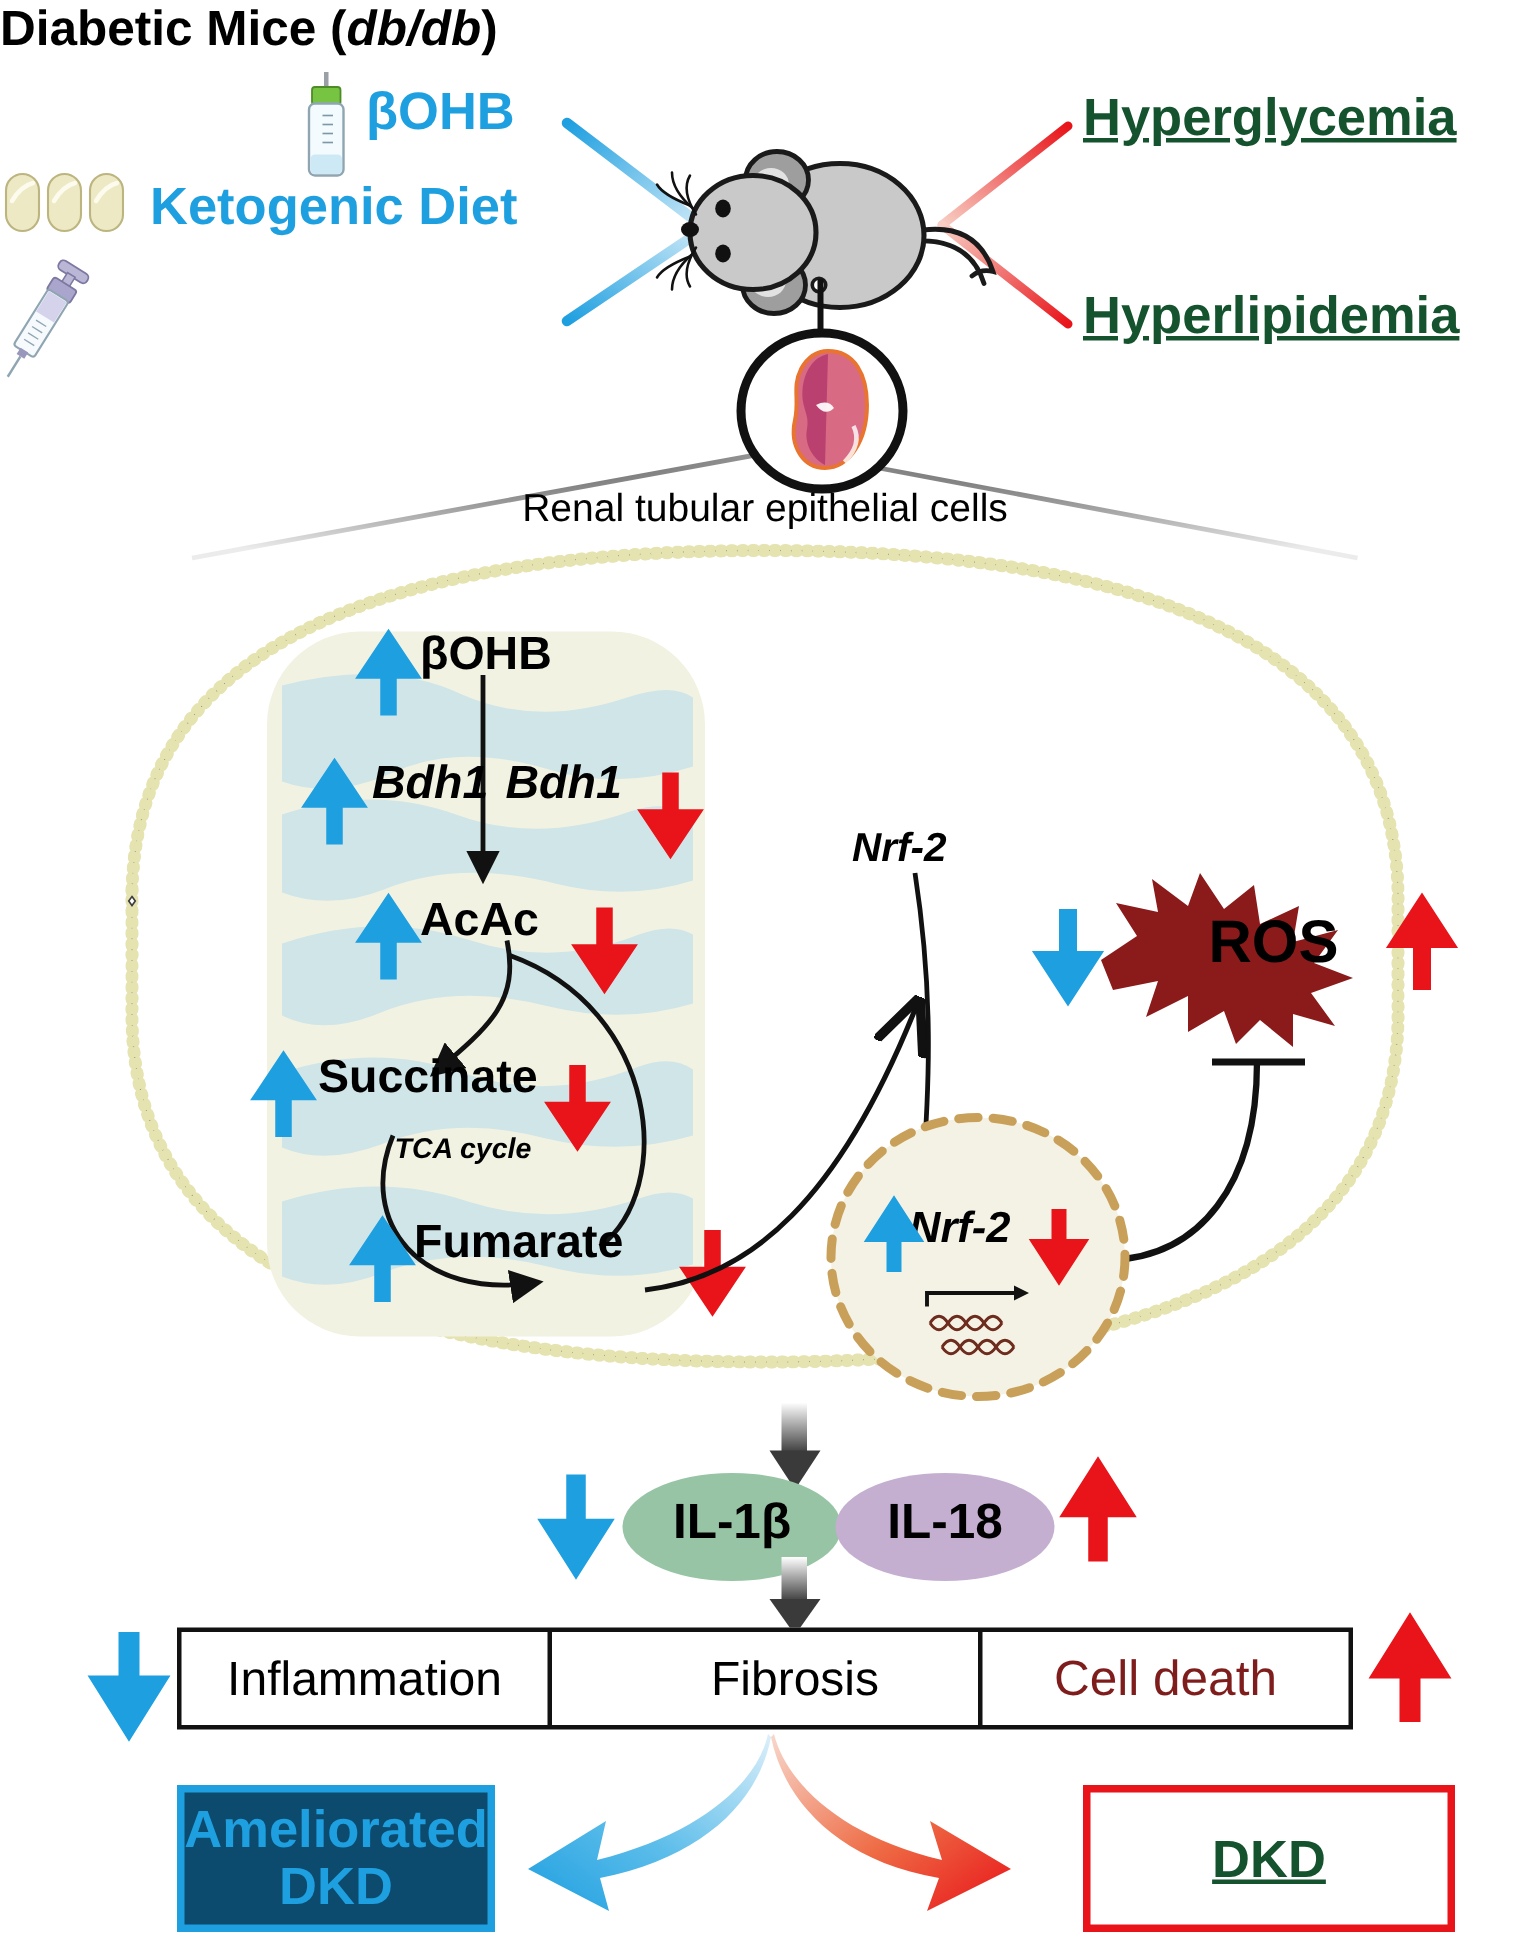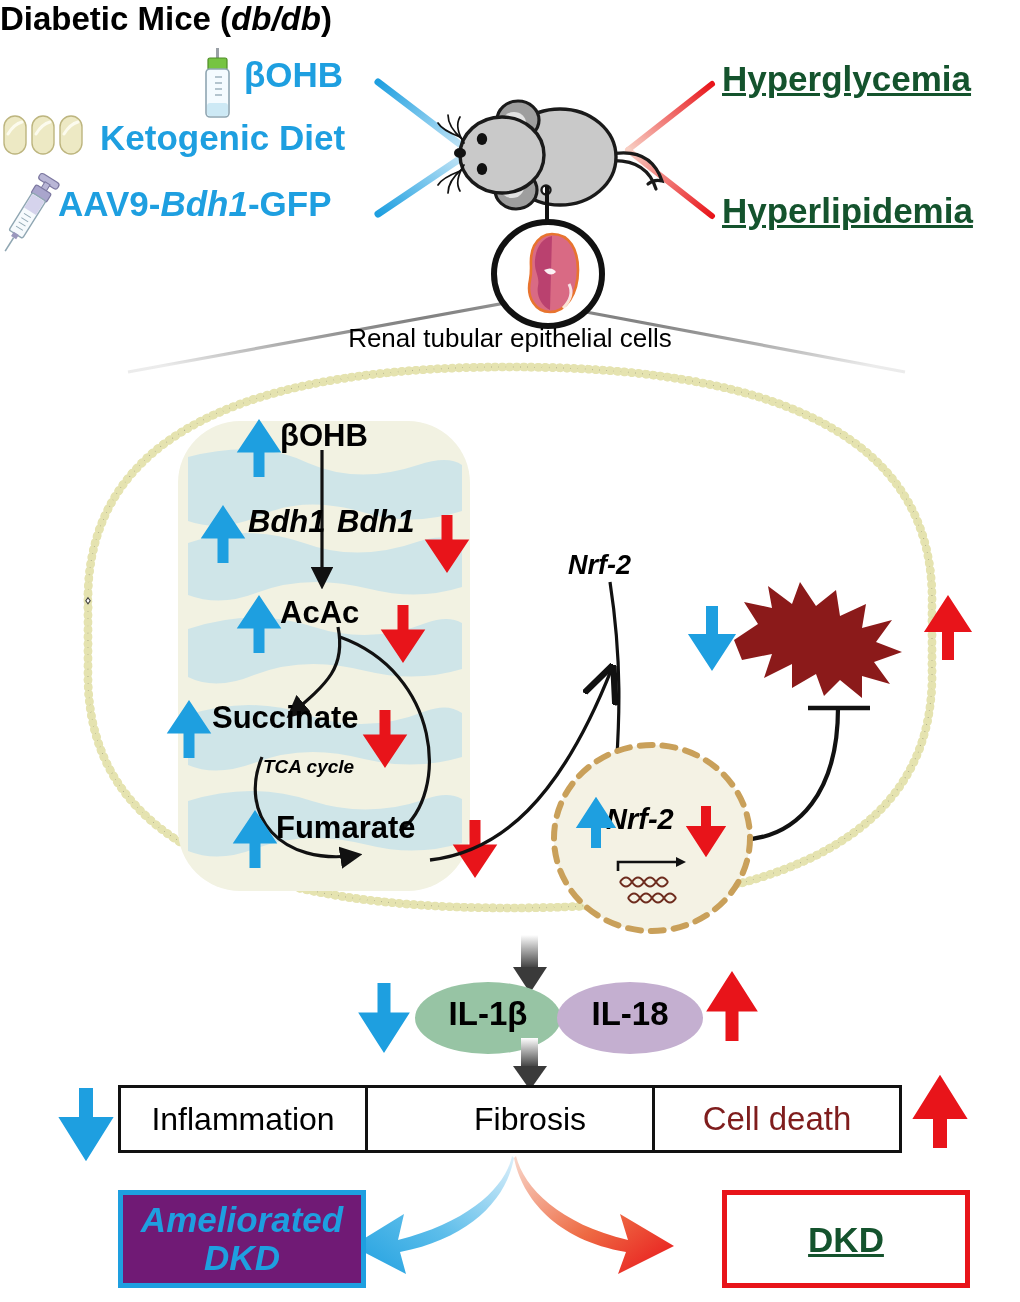--- a/index.html
+++ b/index.html
@@ -123,9 +123,6 @@
   <span>Ketogenic Diet</span>
 </div>
 
-<div class="abs t b nosel blue" style="left:58px;top:186px;font-size:35px;">
-  <span>AAV9-</span><span class="i">Bdh1</span><span>-GFP</span>
-</div>
 
 <div class="abs t b nosel red" style="left:722px;top:61px;font-size:35px;">
   <span>Hyperglycemia</span>

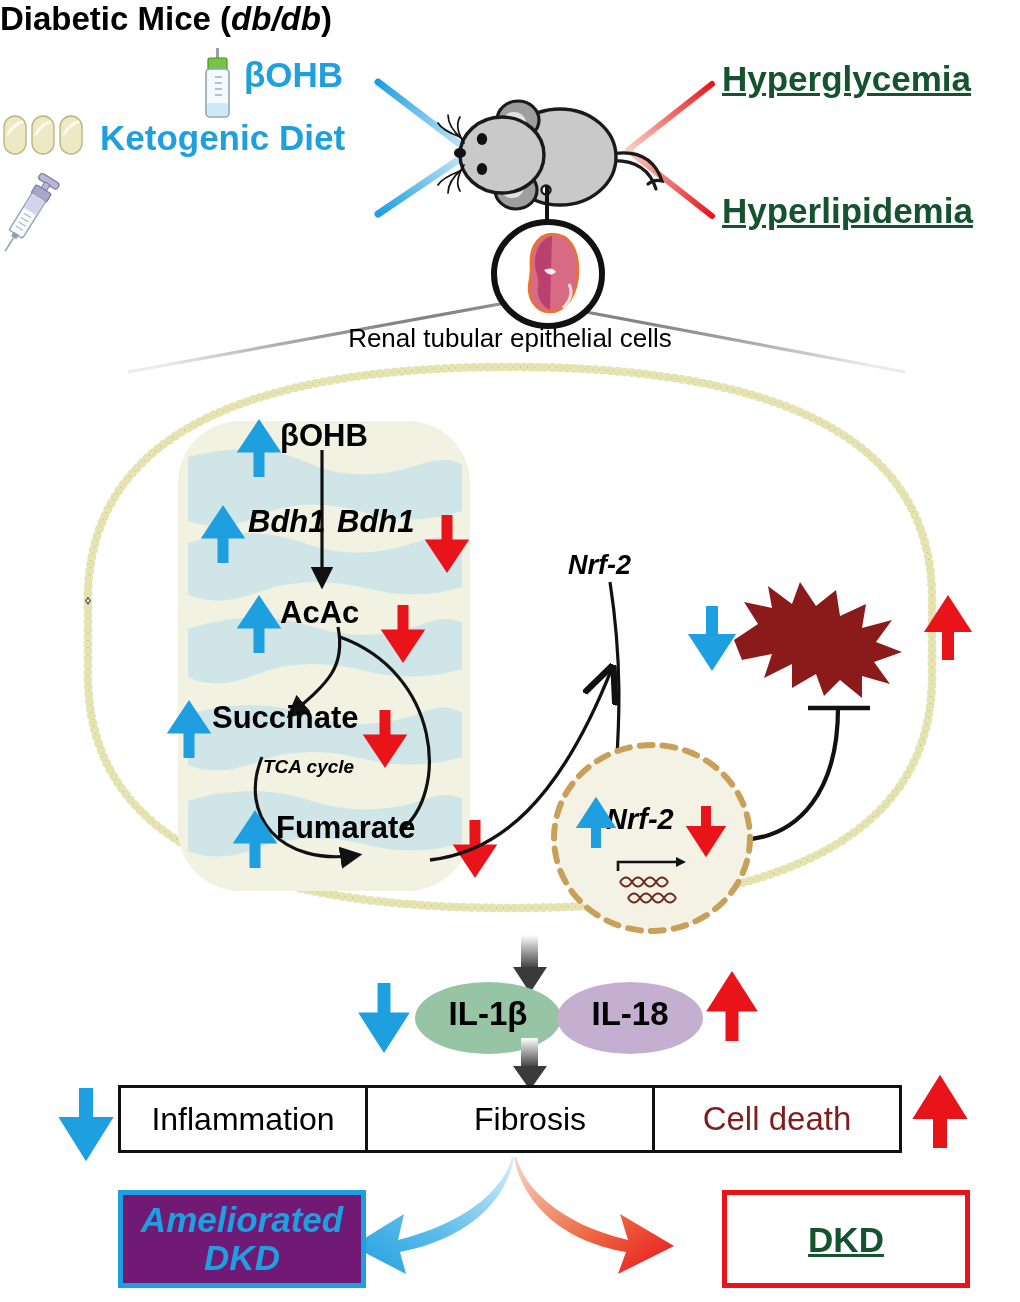--- a/index.html
+++ b/index.html
@@ -668,6 +668,9 @@
 <svg class="abs" width="250" height="120" style="left:724px;top:580px;">
   <polygon points="10,60 34,44 20,22 48,28 44,6 68,24 76,2 92,26 112,10 116,36 142,24 138,48 168,40 152,62 178,72 150,82 166,104 138,96 138,118 116,100 100,116 92,94 68,108 68,84 40,98 48,74 18,80" fill="#8B1A1A"></polygon>
 </svg>
+<div class="abs t b nosel blk" style="left:724px;top:608px;width:250px;text-align:center;font-size:40px;">
+  <span>ROS</span>
+</div>
 
 <svg class="abs" width="280" height="110" style="left:690px;top:592px;">
   <g>

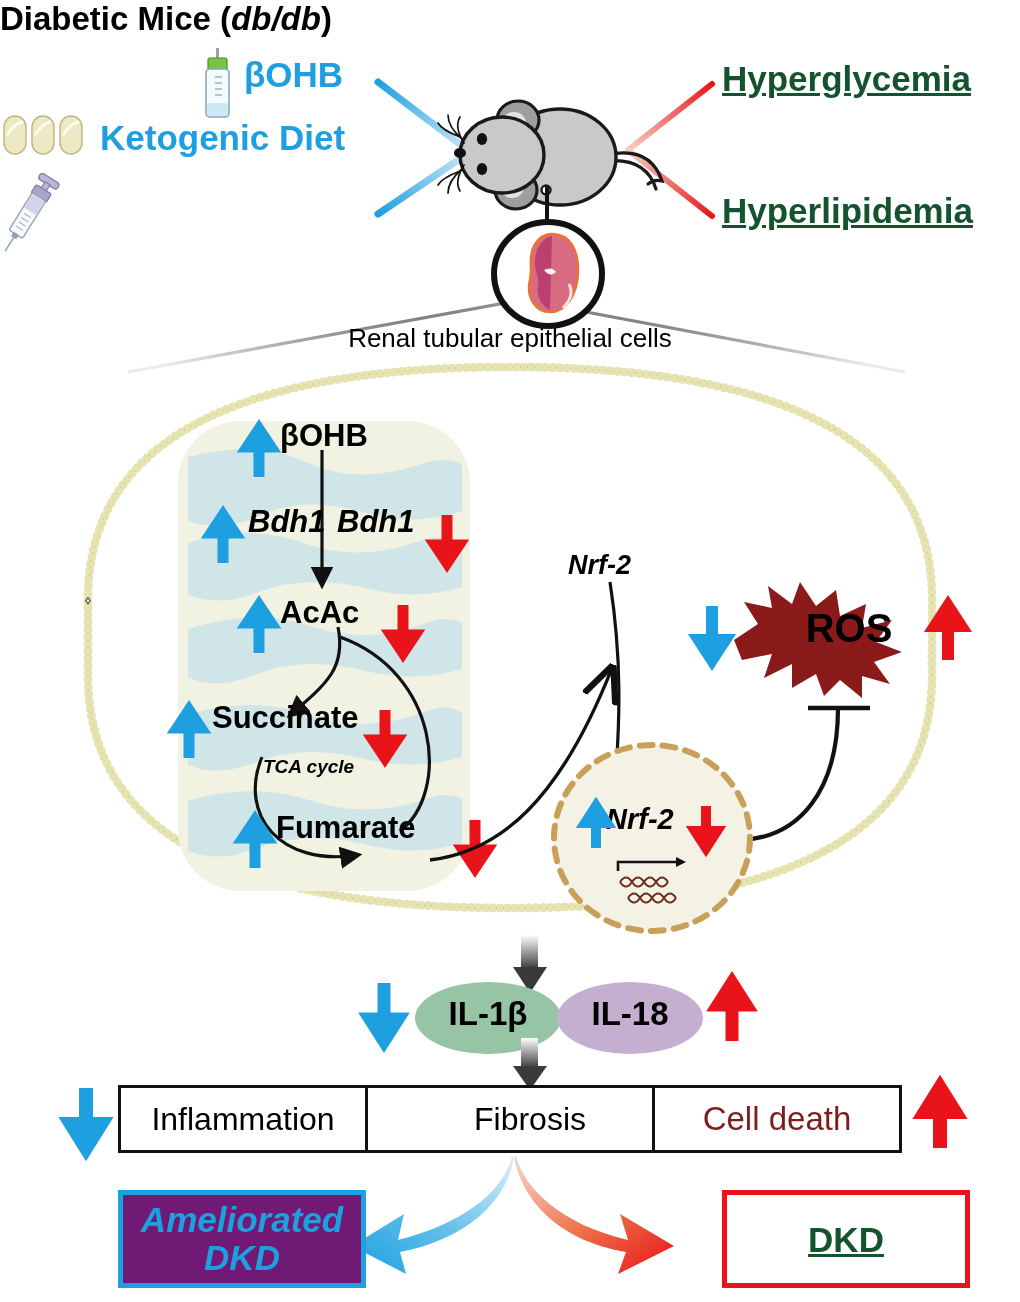--- a/index.html
+++ b/index.html
@@ -739,8 +739,8 @@
   <path d="M 516,4 C 524,36 560,72 628,88 L 620,62 L 674,94 L 618,122 L 626,100 C 556,88 522,46 514,6 Z" fill="url(#gRedFan)"></path>
 </svg>
 
-<div class="abs" style="left:118px;top:1190px;width:248px;height:98px;border:5px solid #1E9FE0;box-sizing:border-box;background:#701a75;
-            display:flex;flex-direction:column;align-items:center;justify-content:center;font-style:italic;">
+<div class="abs" style="left:118px;top:1190px;width:212px;height:98px;border:5px solid #1E9FE0;box-sizing:border-box;background:#0c4a6e;
+            display:flex;flex-direction:column;align-items:center;justify-content:center;">
   <div class="t b blue" style="font-size:35px;line-height:1.08;">Ameliorated</div>
   <div class="t b blue" style="font-size:35px;line-height:1.08;">DKD</div>
 </div>

